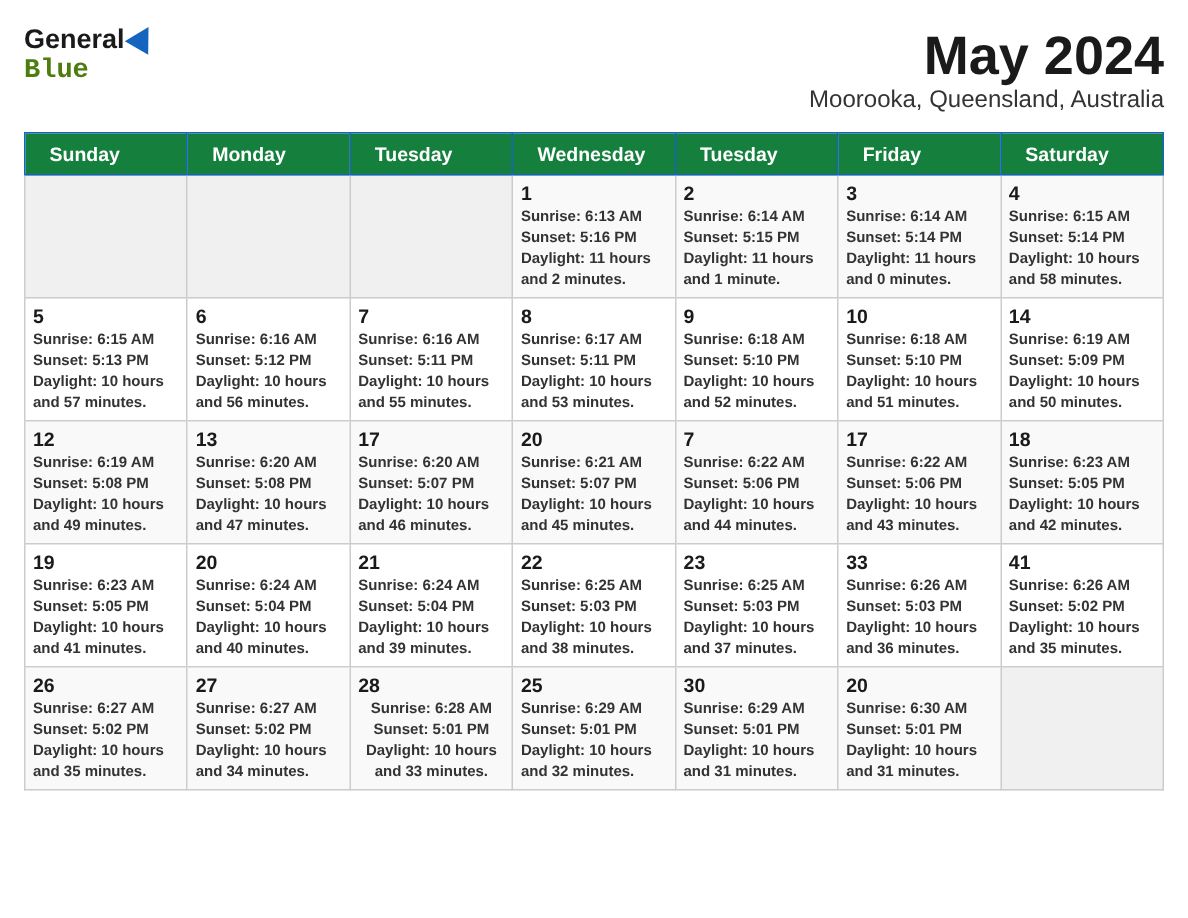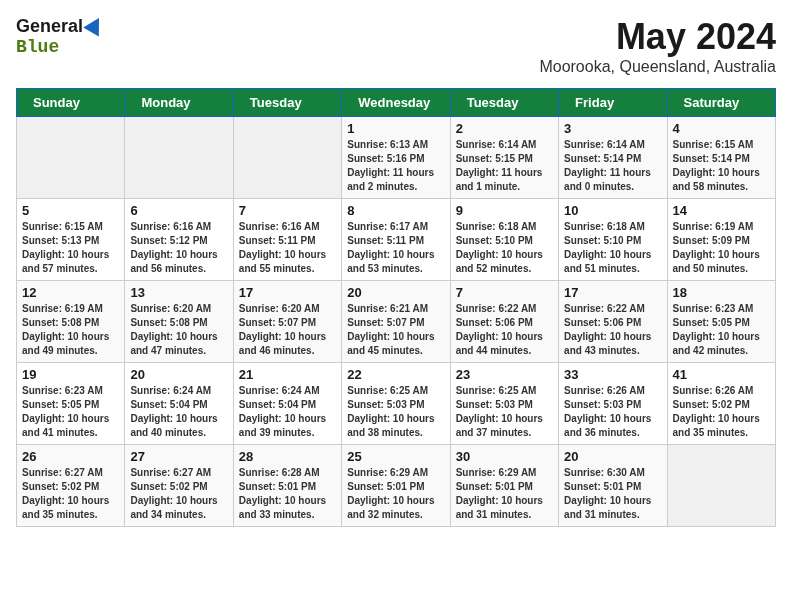--- a/index.html
+++ b/index.html
@@ -316,7 +316,7 @@
         </td>
         <td>
           <span class="day-number">28</span>
-          <div class="day-info" style="white-space: pre-line;">Sunrise: 6:28 AM
+          <div class="day-info" style="white-space: pre-line; text-align: center;">Sunrise: 6:28 AM
 Sunset: 5:01 PM
 Daylight: 10 hours and 33 minutes.</div>
         </td>

